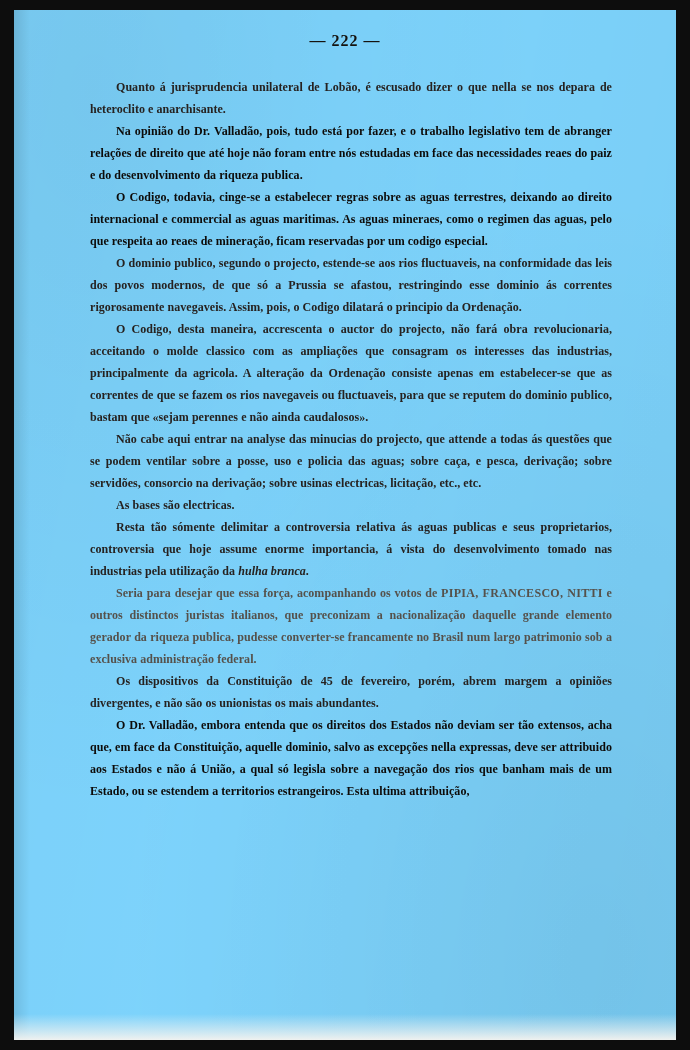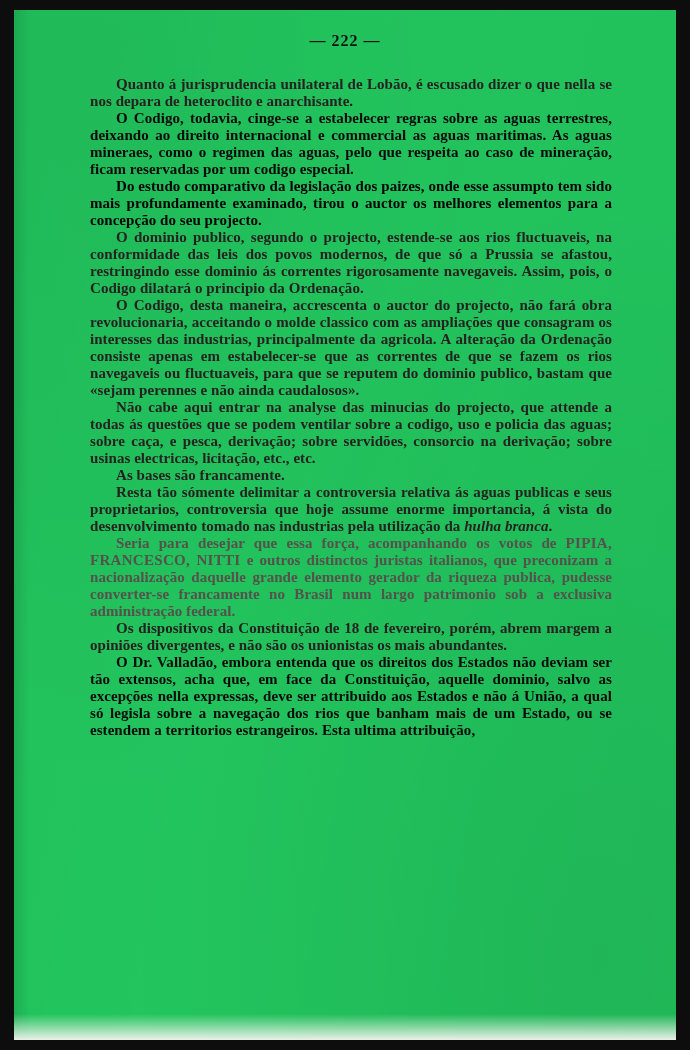--- a/index.html
+++ b/index.html
@@ -26,7 +26,7 @@
     top: 10px;
     width: 662px;
     height: 1030px;
-    background: #22c55e;
+    background: #7dd3fc;
     box-sizing: border-box;
     overflow: hidden;
   }

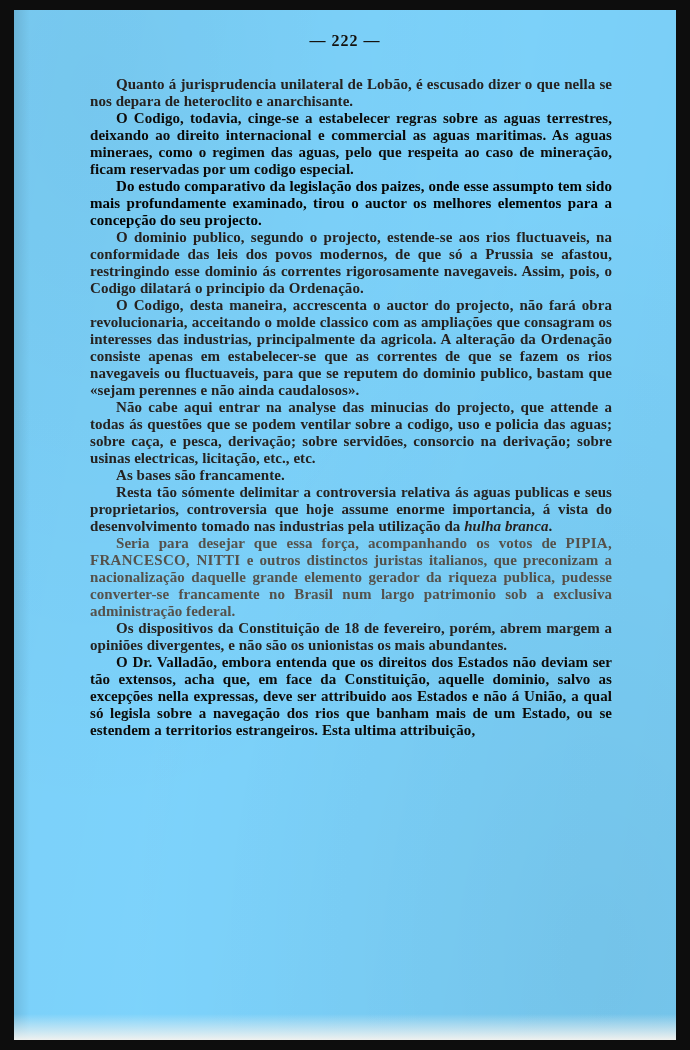--- a/index.html
+++ b/index.html
@@ -66,8 +66,8 @@
   }
   .body-text {
     font-family: "Liberation Serif", serif;
-    font-size: 15px;
-    line-height: 17px;
+    font-size: 12px;
+    line-height: 22px;
     color: #141210;
     text-align: justify;
     padding: 0 64px 0 76px;

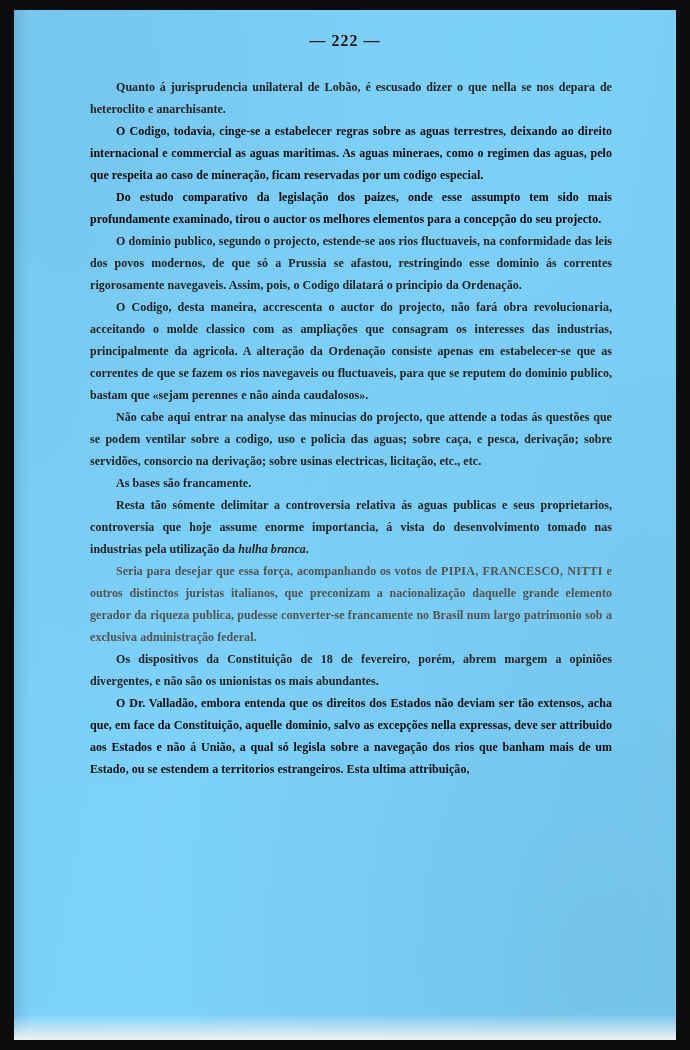--- a/index.html
+++ b/index.html
@@ -109,6 +109,7 @@
 
       <div class="body-text">
         <p class="ink-mid">Quanto á jurisprudencia unilateral de Lobão, é escusado dizer o que nella se nos depara de heteroclito e anarchisante.</p>
+        <p class="ink-dark">Na opinião do Dr. Valladão, pois, tudo está por fazer, e o trabalho legislativo tem de abranger relações de direito que até hoje não foram entre nós estudadas em face das necessidades reaes do paiz e do desenvolvimento da riqueza publica.</p>
         <p class="ink-dark">O Codigo, todavia, cinge-se a estabelecer regras sobre as aguas terrestres, deixando ao direito internacional e commercial as aguas maritimas. As aguas mineraes, como o regimen das aguas, pelo que respeita ao caso de mineração, ficam reservadas por um codigo especial.</p>
         <p class="ink-black">Do estudo comparativo da legislação dos paizes, onde esse assumpto tem sido mais profundamente examinado, tirou o auctor os melhores elementos para a concepção do seu projecto.</p>
         <p class="ink-mid">O dominio publico, segundo o projecto, estende-se aos rios fluctuaveis, na conformidade das leis dos povos modernos, de que só a Prussia se afastou, restringindo esse dominio ás correntes rigorosamente navegaveis. Assim, pois, o Codigo dilatará o principio da Ordenação.</p>

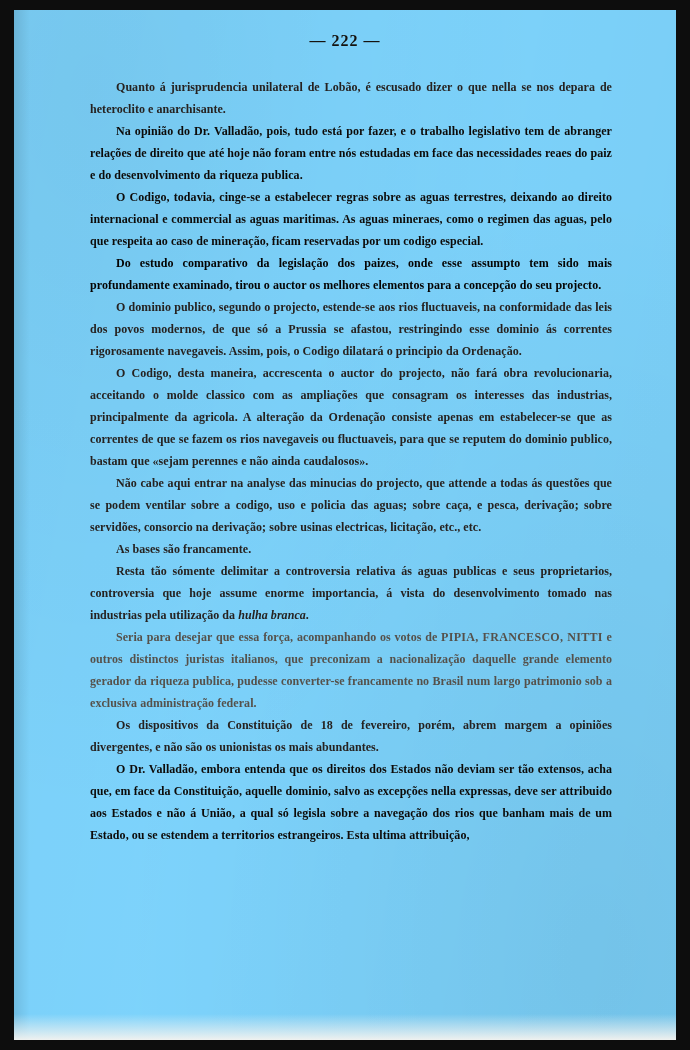--- a/index.html
+++ b/index.html
@@ -110,7 +110,7 @@
       <div class="body-text">
         <p class="ink-mid">Quanto á jurisprudencia unilateral de Lobão, é escusado dizer o que nella se nos depara de heteroclito e anarchisante.</p>
         <p class="ink-dark">Na opinião do Dr. Valladão, pois, tudo está por fazer, e o trabalho legislativo tem de abranger relações de direito que até hoje não foram entre nós estudadas em face das necessidades reaes do paiz e do desenvolvimento da riqueza publica.</p>
-        <p class="ink-dark">O Codigo, todavia, cinge-se a estabelecer regras sobre as aguas terrestres, deixando ao direito internacional e commercial as aguas maritimas. As aguas mineraes, como o regimen das aguas, pelo que respeita ao caso de mineração, ficam reservadas por um codigo especial.</p>
+        <p class="ink-dark">O Codigo, todavia, cinge-se a estabelecer regras sobre as aguas terrestres, deixando ao direito internacional e commercial as aguas maritimas. As aguas mineraes, como o regimen das aguas, pelo que respeita ao reaes de mineração, ficam reservadas por um codigo especial.</p>
         <p class="ink-black">Do estudo comparativo da legislação dos paizes, onde esse assumpto tem sido mais profundamente examinado, tirou o auctor os melhores elementos para a concepção do seu projecto.</p>
         <p class="ink-mid">O dominio publico, segundo o projecto, estende-se aos rios fluctuaveis, na conformidade das leis dos povos modernos, de que só a Prussia se afastou, restringindo esse dominio ás correntes rigorosamente navegaveis. Assim, pois, o Codigo dilatará o principio da Ordenação.</p>
         <p class="ink-mid">O Codigo, desta maneira, accrescenta o auctor do projecto, não fará obra revolucionaria, acceitando o molde classico com as ampliações que consagram os interesses das industrias, principalmente da agricola. A alteração da Ordenação consiste apenas em estabelecer-se que as correntes de que se fazem os rios navegaveis ou fluctuaveis, para que se reputem do dominio publico, bastam que «sejam perennes e não ainda caudalosos».</p>

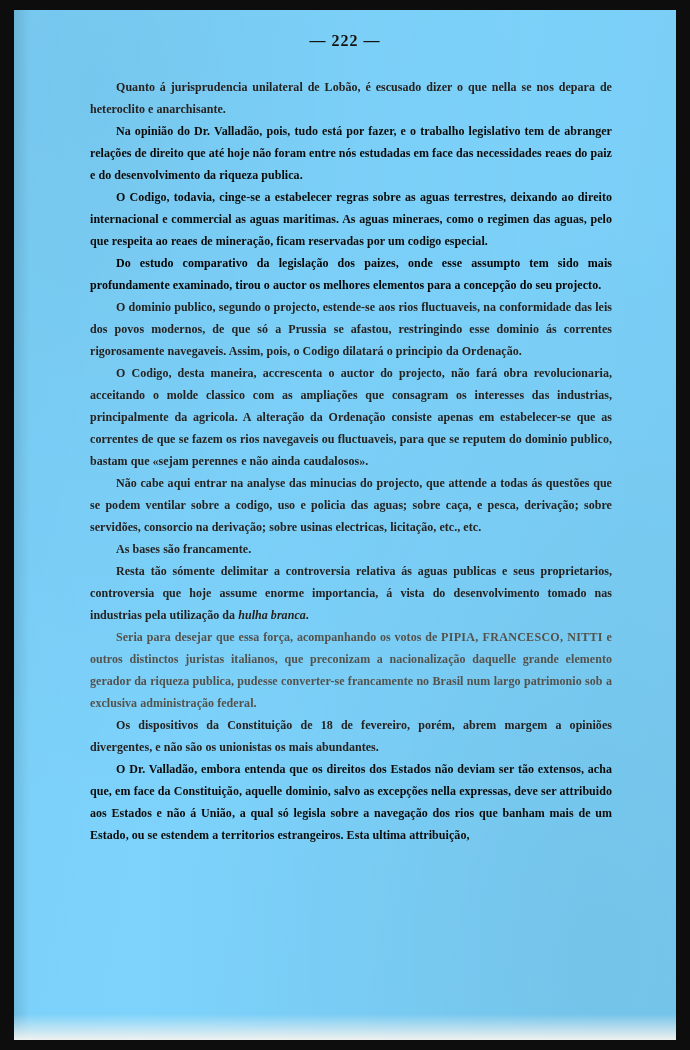--- a/index.html
+++ b/index.html
@@ -111,7 +111,6 @@
         <p class="ink-mid">Quanto á jurisprudencia unilateral de Lobão, é escusado dizer o que nella se nos depara de heteroclito e anarchisante.</p>
         <p class="ink-dark">Na opinião do Dr. Valladão, pois, tudo está por fazer, e o trabalho legislativo tem de abranger relações de direito que até hoje não foram entre nós estudadas em face das necessidades reaes do paiz e do desenvolvimento da riqueza publica.</p>
         <p class="ink-dark">O Codigo, todavia, cinge-se a estabelecer regras sobre as aguas terrestres, deixando ao direito internacional e commercial as aguas maritimas. As aguas mineraes, como o regimen das aguas, pelo que respeita ao reaes de mineração, ficam reservadas por um codigo especial.</p>
-        <p class="ink-black">Do estudo comparativo da legislação dos paizes, onde esse assumpto tem sido mais profundamente examinado, tirou o auctor os melhores elementos para a concepção do seu projecto.</p>
         <p class="ink-mid">O dominio publico, segundo o projecto, estende-se aos rios fluctuaveis, na conformidade das leis dos povos modernos, de que só a Prussia se afastou, restringindo esse dominio ás correntes rigorosamente navegaveis. Assim, pois, o Codigo dilatará o principio da Ordenação.</p>
         <p class="ink-mid">O Codigo, desta maneira, accrescenta o auctor do projecto, não fará obra revolucionaria, acceitando o molde classico com as ampliações que consagram os interesses das industrias, principalmente da agricola. A alteração da Ordenação consiste apenas em estabelecer-se que as correntes de que se fazem os rios navegaveis ou fluctuaveis, para que se reputem do dominio publico, bastam que «sejam perennes e não ainda caudalosos».</p>
         <p class="ink-mid">Não cabe aqui entrar na analyse das minucias do projecto, que attende a todas ás questões que se podem ventilar sobre a codigo, uso e policia das aguas; sobre caça, e pesca, derivação; sobre servidões, consorcio na derivação; sobre usinas electricas, licitação, etc., etc.</p>

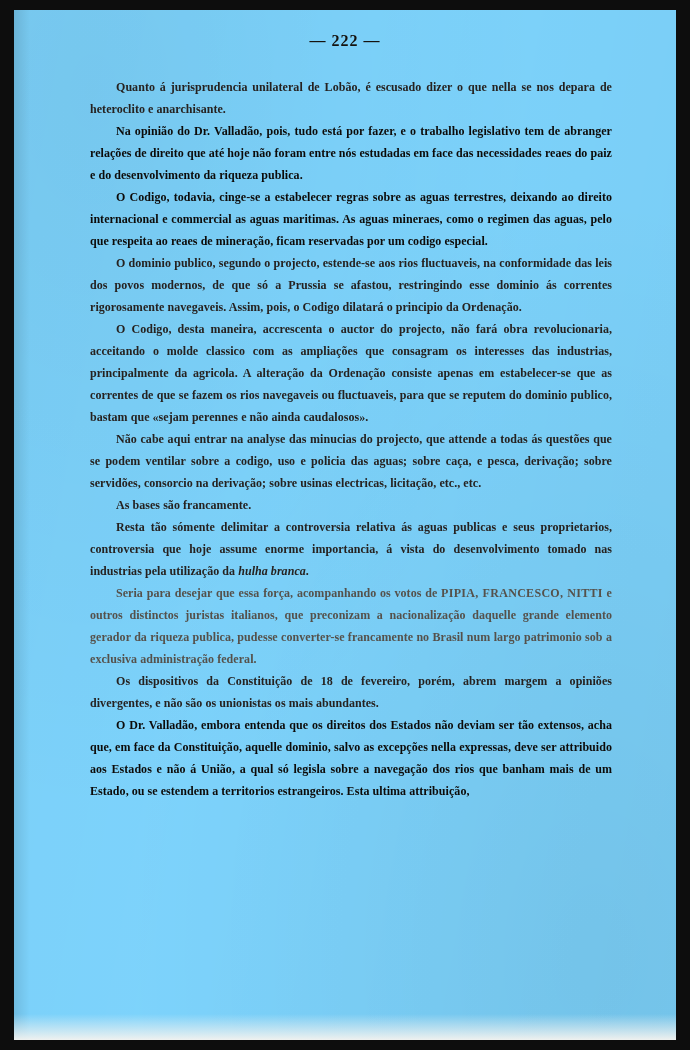--- a/index.html
+++ b/index.html
@@ -113,7 +113,7 @@
         <p class="ink-dark">O Codigo, todavia, cinge-se a estabelecer regras sobre as aguas terrestres, deixando ao direito internacional e commercial as aguas maritimas. As aguas mineraes, como o regimen das aguas, pelo que respeita ao reaes de mineração, ficam reservadas por um codigo especial.</p>
         <p class="ink-mid">O dominio publico, segundo o projecto, estende-se aos rios fluctuaveis, na conformidade das leis dos povos modernos, de que só a Prussia se afastou, restringindo esse dominio ás correntes rigorosamente navegaveis. Assim, pois, o Codigo dilatará o principio da Ordenação.</p>
         <p class="ink-mid">O Codigo, desta maneira, accrescenta o auctor do projecto, não fará obra revolucionaria, acceitando o molde classico com as ampliações que consagram os interesses das industrias, principalmente da agricola. A alteração da Ordenação consiste apenas em estabelecer-se que as correntes de que se fazem os rios navegaveis ou fluctuaveis, para que se reputem do dominio publico, bastam que «sejam perennes e não ainda caudalosos».</p>
-        <p class="ink-mid">Não cabe aqui entrar na analyse das minucias do projecto, que attende a todas ás questões que se podem ventilar sobre a codigo, uso e policia das aguas; sobre caça, e pesca, derivação; sobre servidões, consorcio na derivação; sobre usinas electricas, licitação, etc., etc.</p>
+        <p class="ink-mid">Não cabe aqui entrar na analyse das minucias do projecto, que attende a todas ás questões que se podem ventilar sobre a posse, uso e policia das aguas; sobre caça, e pesca, derivação; sobre servidões, consorcio na derivação; sobre usinas electricas, licitação, etc., etc.</p>
         <p class="ink-mid">As bases são francamente.</p>
         <p class="ink-mid" id="para-italic">Resta tão sómente delimitar a controversia relativa ás aguas publicas e seus proprietarios, controversia que hoje assume enorme importancia, á vista do desenvolvimento tomado nas industrias pela utilização da <em>hulha branca</em>.</p>
         <p class="ink-faint" id="para-smallcaps">Seria para desejar que essa força, acompanhando os votos de <span class="smallcaps">PIPIA, FRANCESCO, NITTI</span> e outros distinctos juristas italianos, que preconizam a nacionalização daquelle grande elemento gerador da riqueza publica, pudesse converter-se francamente no Brasil num largo patrimonio sob a exclusiva administração federal.</p>

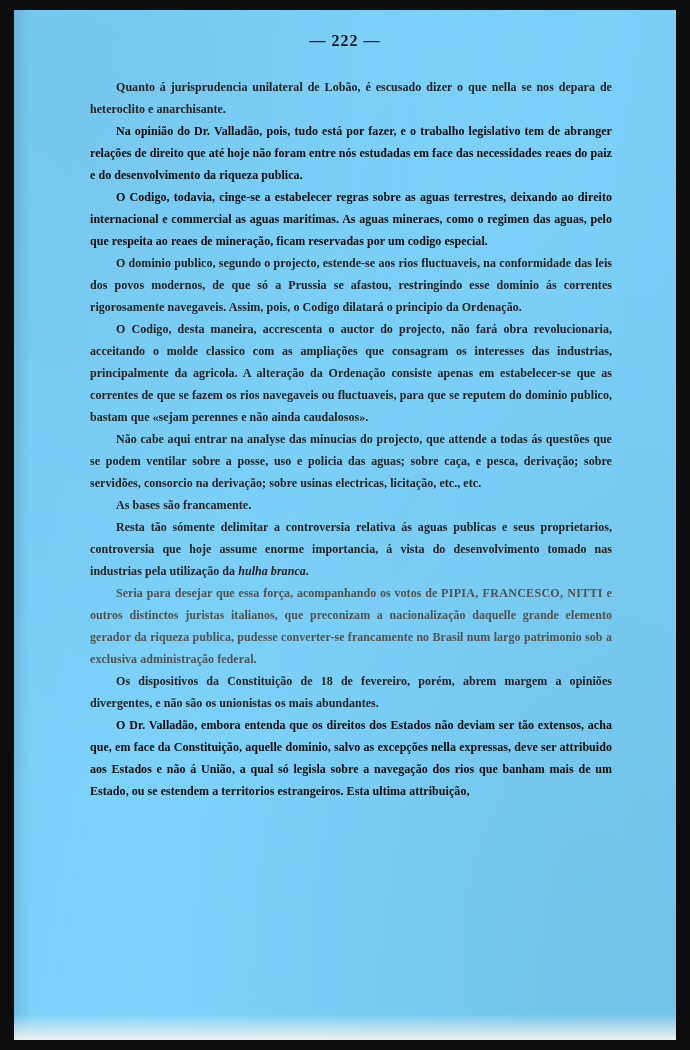--- a/index.html
+++ b/index.html
@@ -114,7 +114,7 @@
         <p class="ink-mid">O dominio publico, segundo o projecto, estende-se aos rios fluctuaveis, na conformidade das leis dos povos modernos, de que só a Prussia se afastou, restringindo esse dominio ás correntes rigorosamente navegaveis. Assim, pois, o Codigo dilatará o principio da Ordenação.</p>
         <p class="ink-mid">O Codigo, desta maneira, accrescenta o auctor do projecto, não fará obra revolucionaria, acceitando o molde classico com as ampliações que consagram os interesses das industrias, principalmente da agricola. A alteração da Ordenação consiste apenas em estabelecer-se que as correntes de que se fazem os rios navegaveis ou fluctuaveis, para que se reputem do dominio publico, bastam que «sejam perennes e não ainda caudalosos».</p>
         <p class="ink-mid">Não cabe aqui entrar na analyse das minucias do projecto, que attende a todas ás questões que se podem ventilar sobre a posse, uso e policia das aguas; sobre caça, e pesca, derivação; sobre servidões, consorcio na derivação; sobre usinas electricas, licitação, etc., etc.</p>
-        <p class="ink-mid">As bases são francamente.</p>
+        <p class="ink-mid">As bases são electricas.</p>
         <p class="ink-mid" id="para-italic">Resta tão sómente delimitar a controversia relativa ás aguas publicas e seus proprietarios, controversia que hoje assume enorme importancia, á vista do desenvolvimento tomado nas industrias pela utilização da <em>hulha branca</em>.</p>
         <p class="ink-faint" id="para-smallcaps">Seria para desejar que essa força, acompanhando os votos de <span class="smallcaps">PIPIA, FRANCESCO, NITTI</span> e outros distinctos juristas italianos, que preconizam a nacionalização daquelle grande elemento gerador da riqueza publica, pudesse converter-se francamente no Brasil num largo patrimonio sob a exclusiva administração federal.</p>
         <p class="ink-mid">Os dispositivos da Constituição de 18 de fevereiro, porém, abrem margem a opiniões divergentes, e não são os unionistas os mais abundantes.</p>

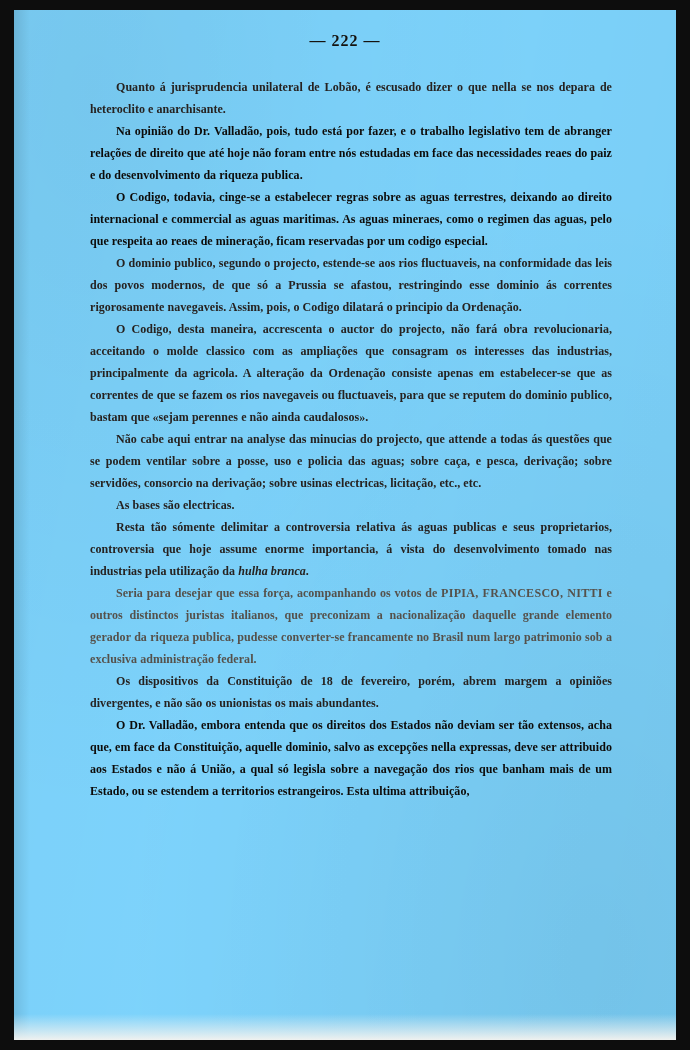--- a/index.html
+++ b/index.html
@@ -117,7 +117,7 @@
         <p class="ink-mid">As bases são electricas.</p>
         <p class="ink-mid" id="para-italic">Resta tão sómente delimitar a controversia relativa ás aguas publicas e seus proprietarios, controversia que hoje assume enorme importancia, á vista do desenvolvimento tomado nas industrias pela utilização da <em>hulha branca</em>.</p>
         <p class="ink-faint" id="para-smallcaps">Seria para desejar que essa força, acompanhando os votos de <span class="smallcaps">PIPIA, FRANCESCO, NITTI</span> e outros distinctos juristas italianos, que preconizam a nacionalização daquelle grande elemento gerador da riqueza publica, pudesse converter-se francamente no Brasil num largo patrimonio sob a exclusiva administração federal.</p>
-        <p class="ink-mid">Os dispositivos da Constituição de 18 de fevereiro, porém, abrem margem a opiniões divergentes, e não são os unionistas os mais abundantes.</p>
+        <p class="ink-mid">Os dispositivos da Constituição de 45 de fevereiro, porém, abrem margem a opiniões divergentes, e não são os unionistas os mais abundantes.</p>
         <p class="ink-dark">O Dr. Valladão, embora entenda que os direitos dos Estados não deviam ser tão extensos, acha que, em face da Constituição, aquelle dominio, salvo as excepções nella expressas, deve ser attribuido aos Estados e não á União, a qual só legisla sobre a navegação dos rios que banham mais de um Estado, ou se estendem a territorios estrangeiros. Esta ultima attribuição,</p>
       </div>
 

